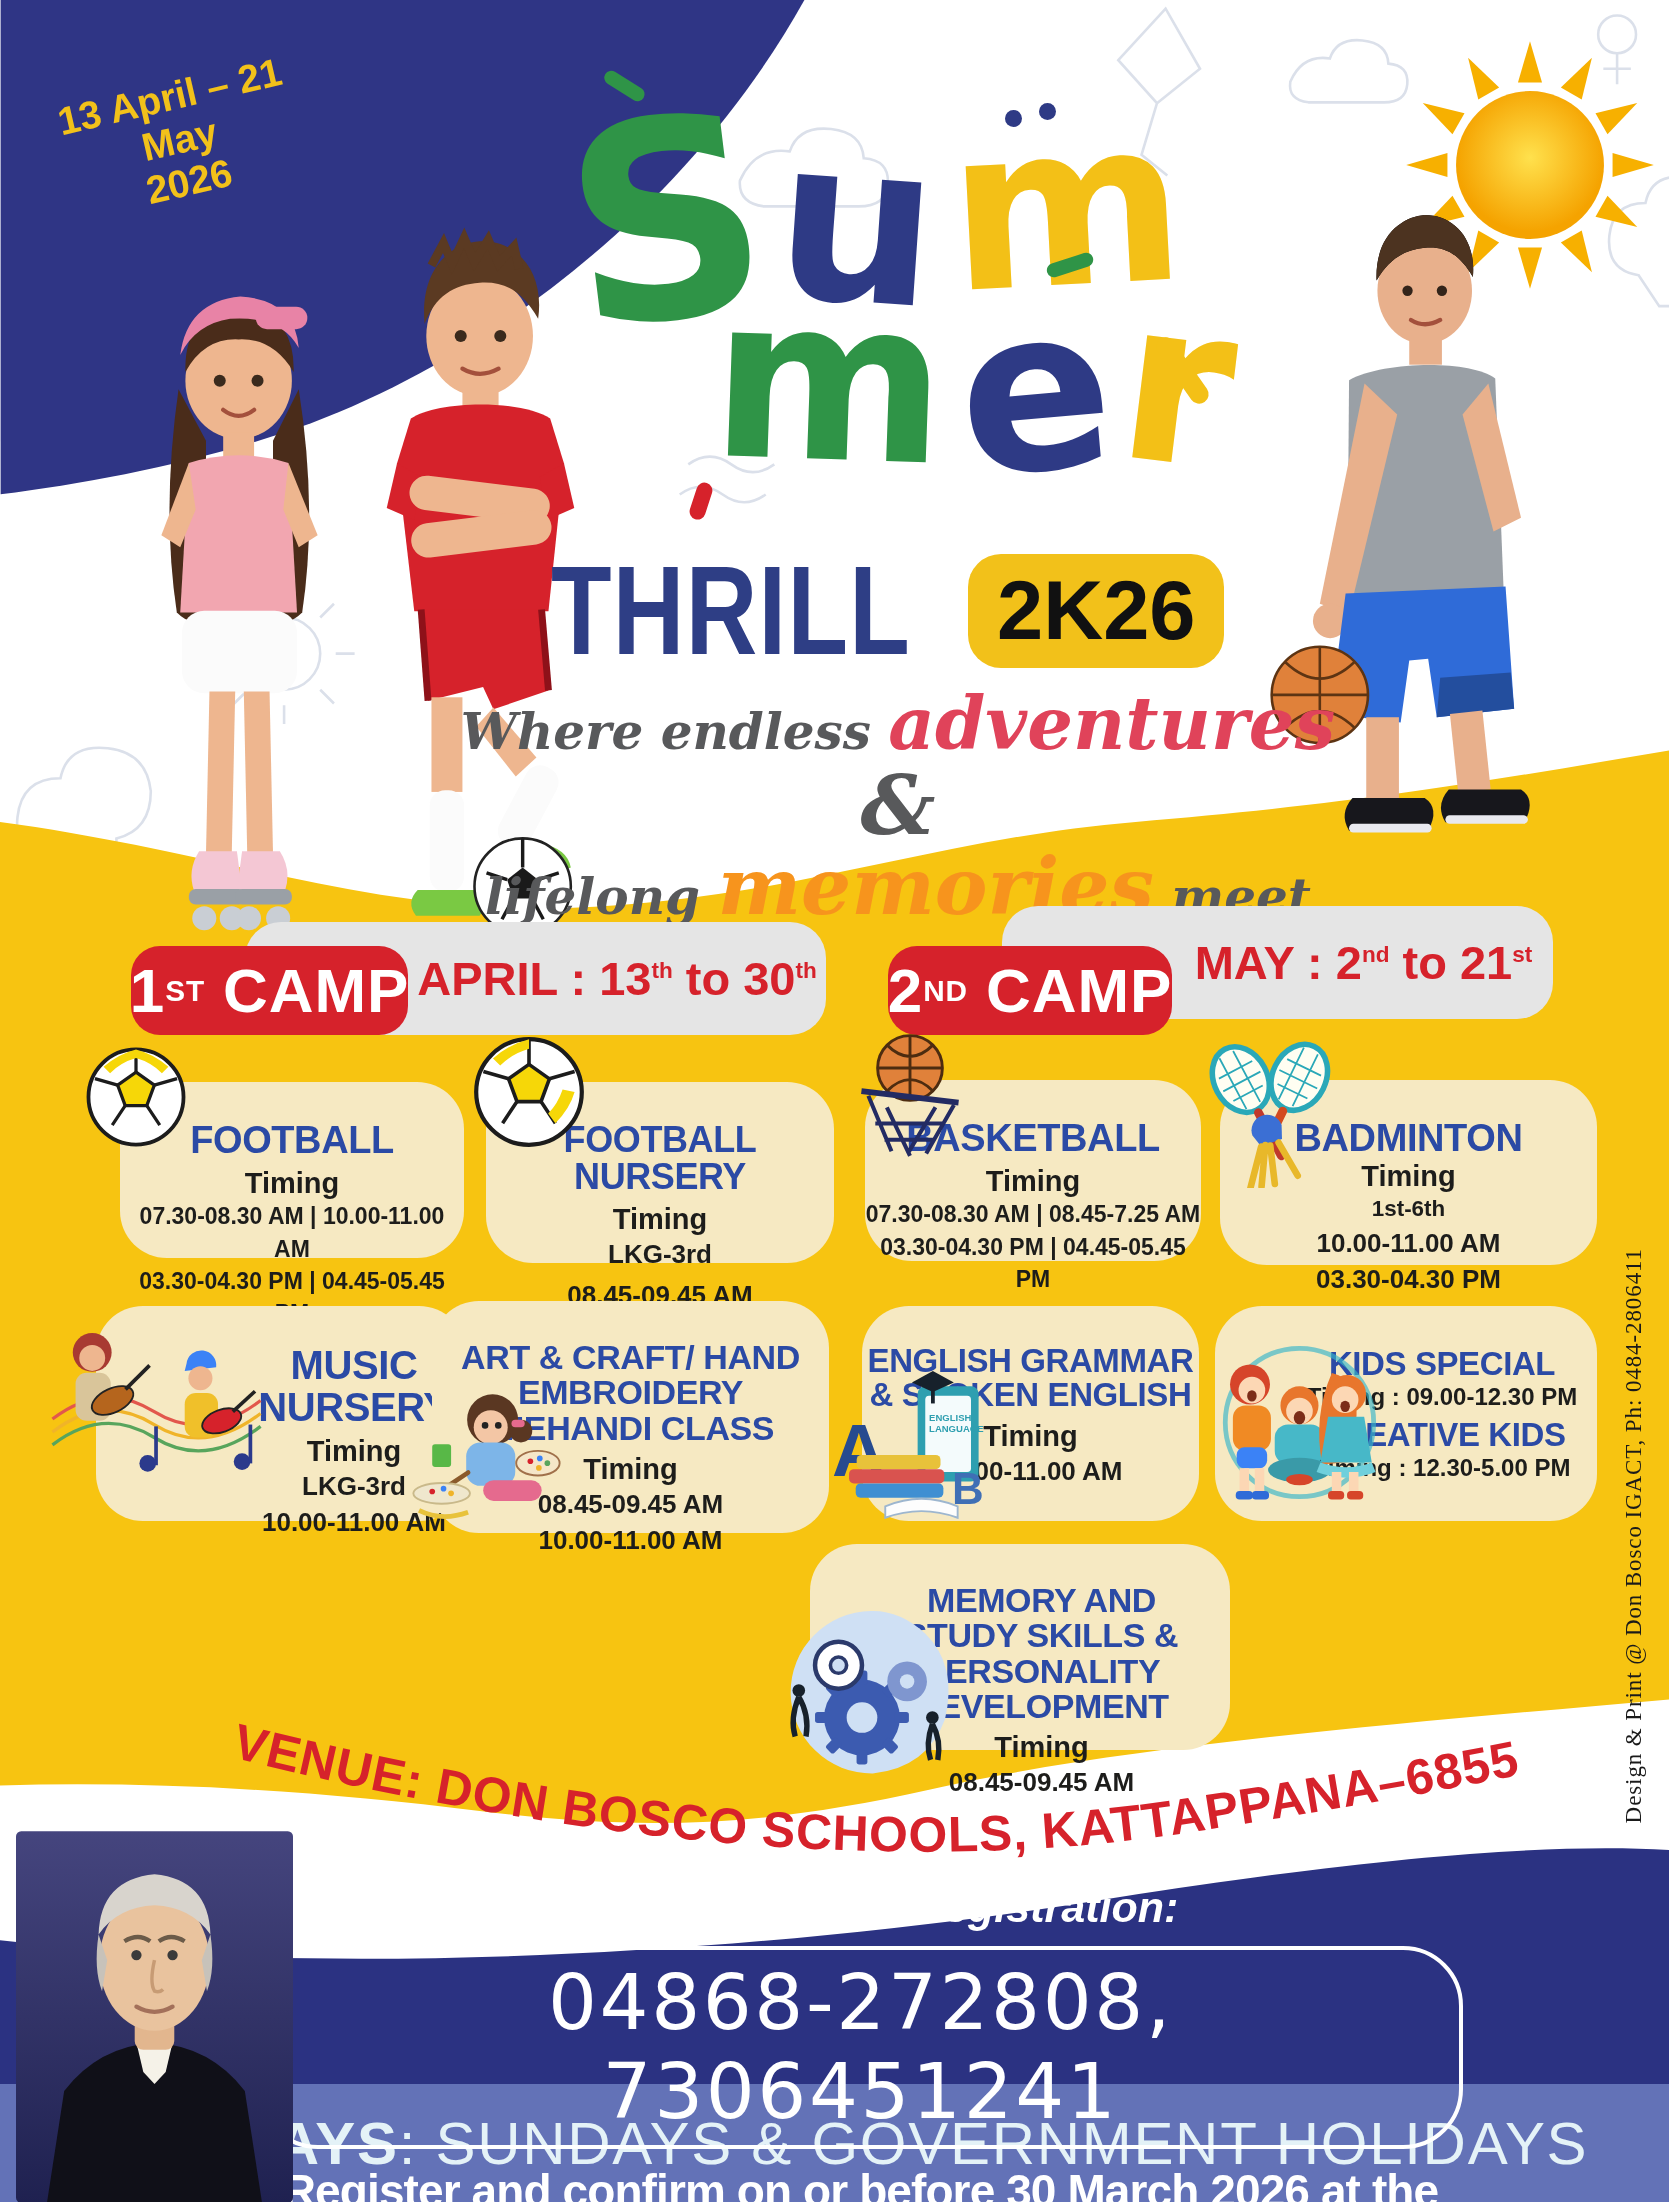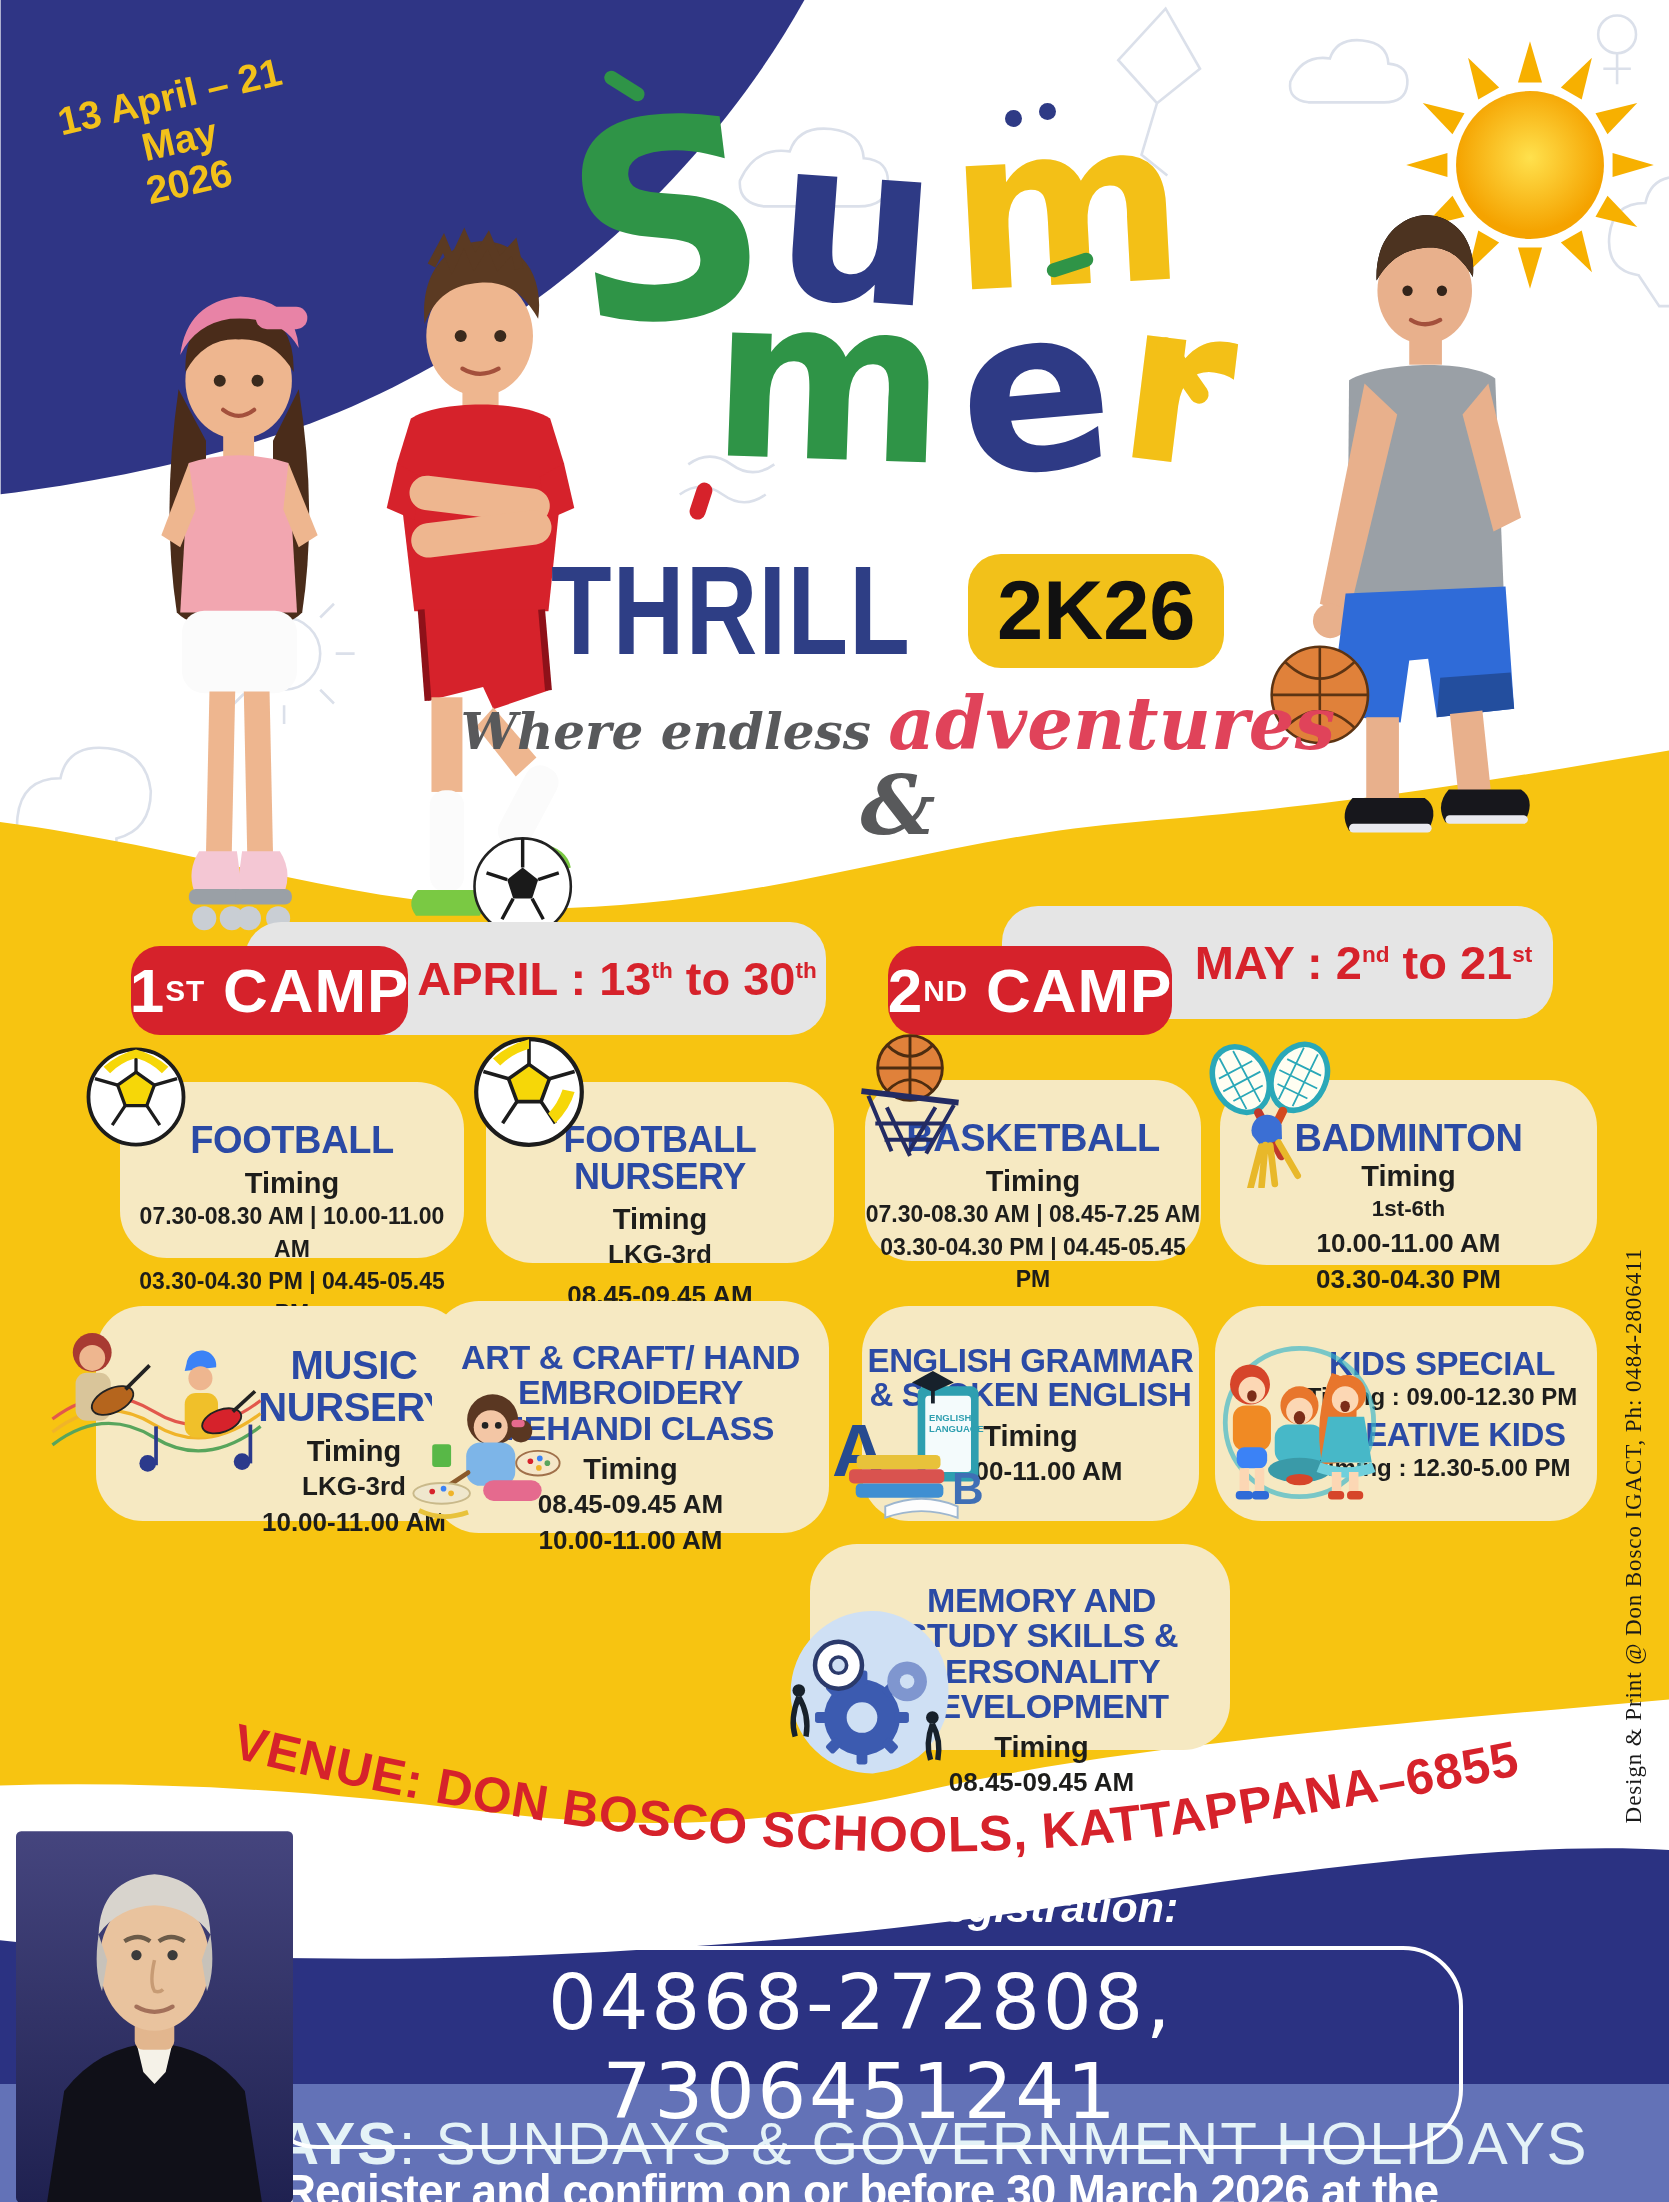--- a/index.html
+++ b/index.html
@@ -294,6 +294,9 @@
   <div class="tagline">
     <div class="tag-line">
       <span class="tag-sm">Where endless </span><span class="tag-adv">adventures</span><span class="tag-amp"> &amp;</span>
+    </div>
+    <div class="tag-line">
+      <span class="tag-sm">lifelong </span><span class="tag-mem">memories</span><span class="tag-sm"> meet</span>
     </div>
   </div>
 

